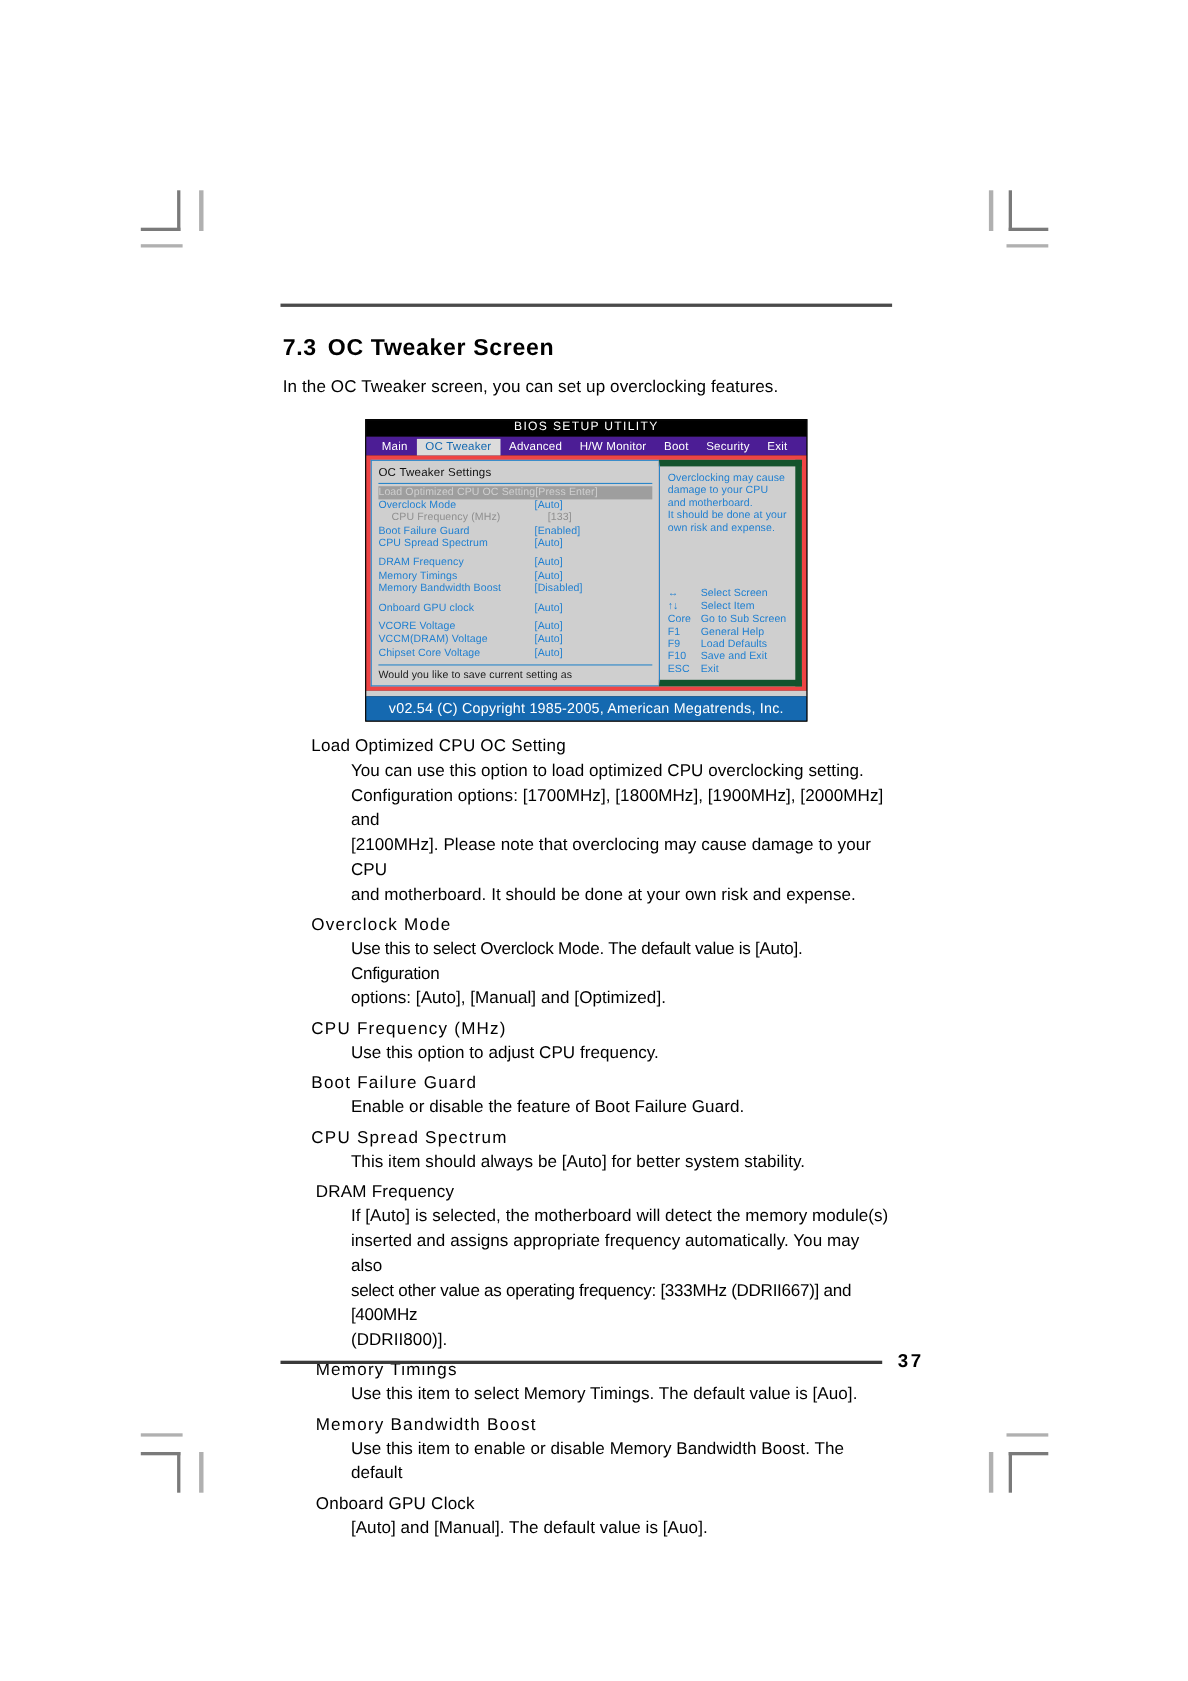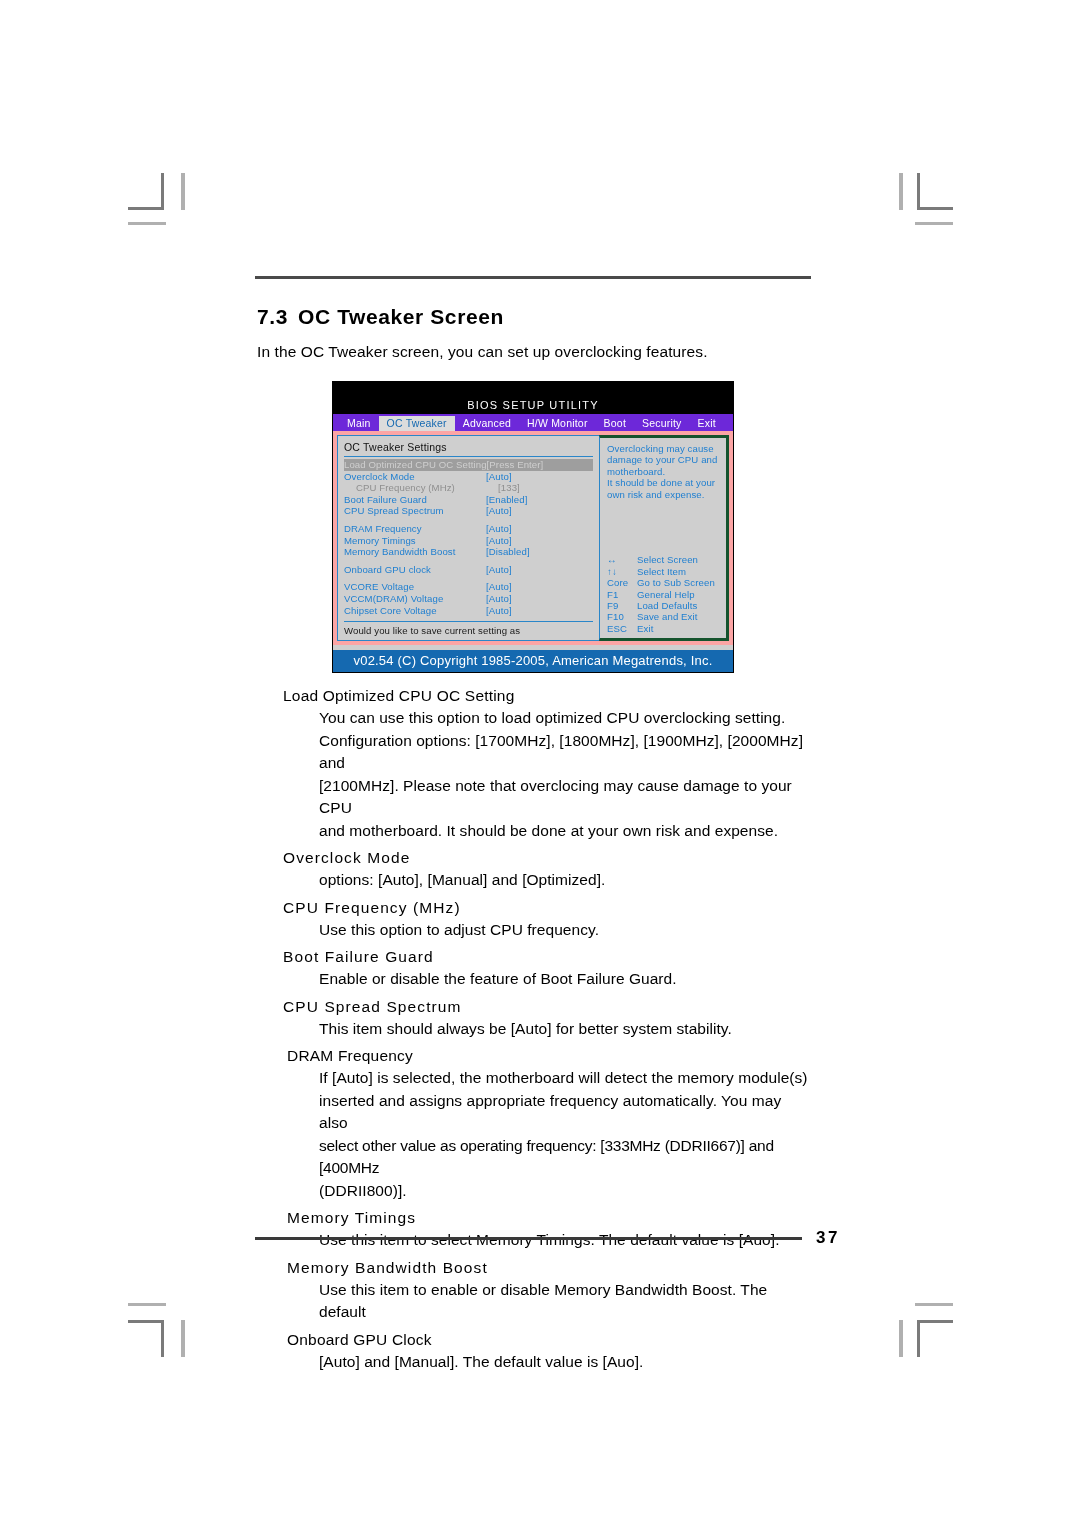--- a/index.html
+++ b/index.html
@@ -86,7 +86,7 @@
     text-align: center;
     font-size: 11px;
     letter-spacing: 1.2px;
-    padding: 17px 0 3px 0;
+    padding: 0 0 3px 0;
     font-weight: normal;
   }
   .bios-tabs {

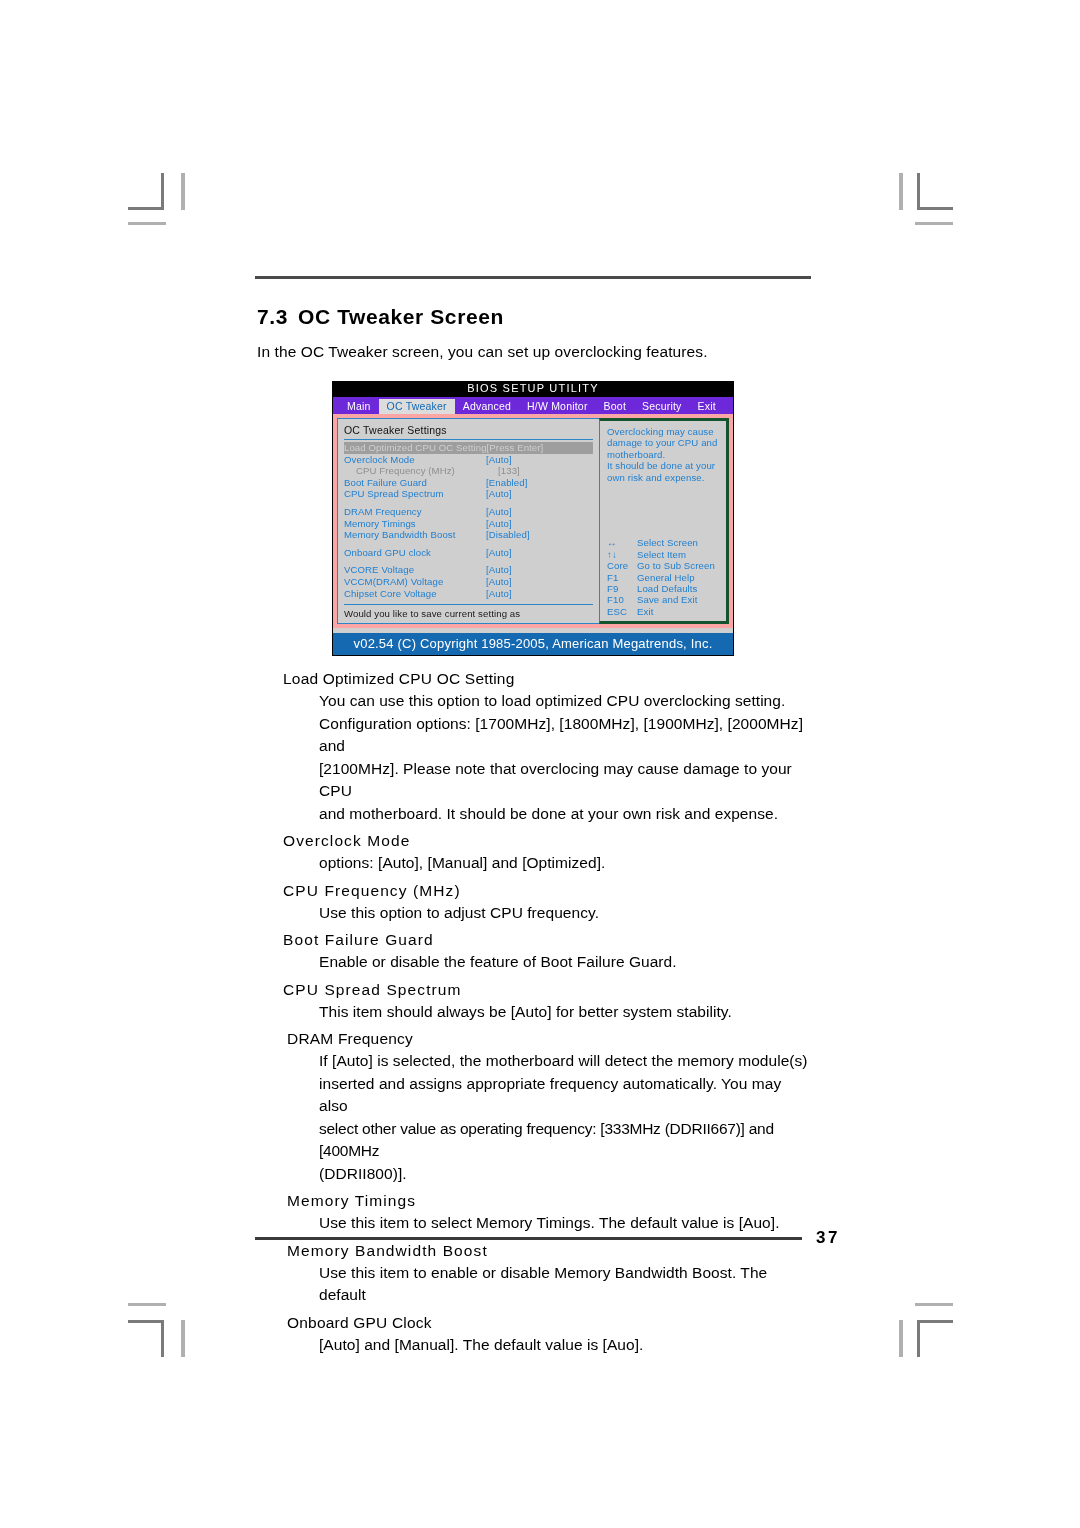--- a/index.html
+++ b/index.html
@@ -91,7 +91,7 @@
   }
   .bios-tabs {
     display: flex;
-    background: #6d28d9;
+    background: #4c1d95;
     padding: 0 6px;
     align-items: flex-end;
     height: 17px;

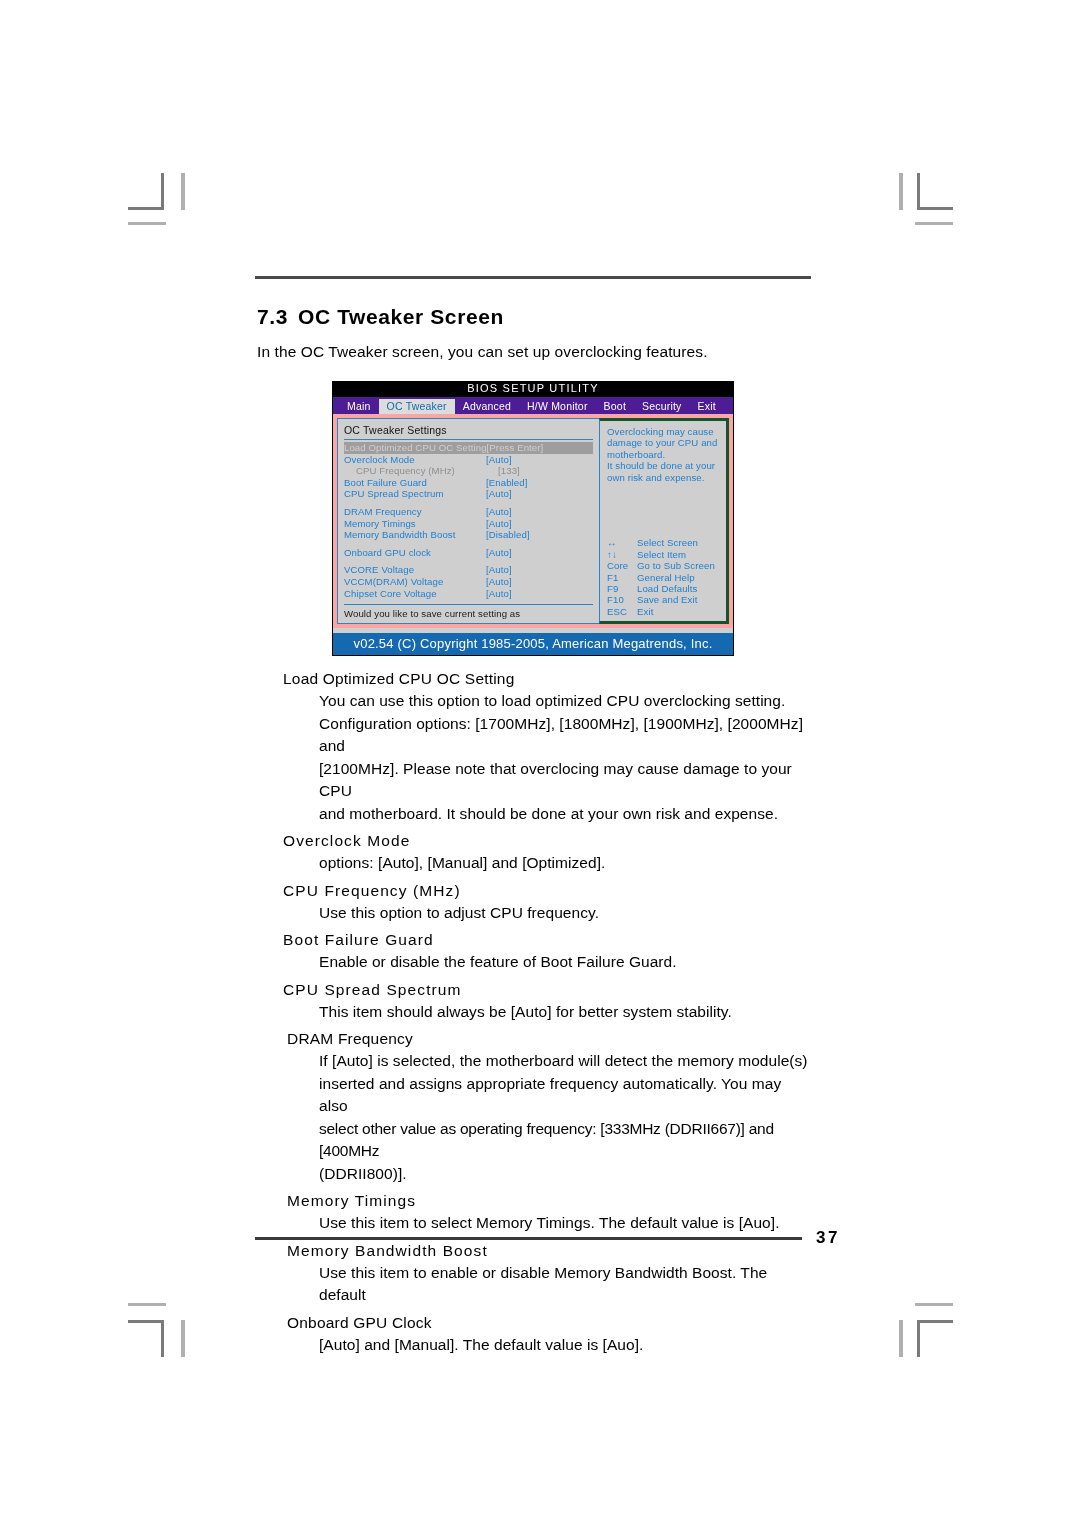--- a/index.html
+++ b/index.html
@@ -108,7 +108,7 @@
     color: #1569b0;
   }
   .bios-body {
-    background: #fca5a5;
+    background: #ef4444;
     padding: 4px;
     display: flex;
     gap: 0;

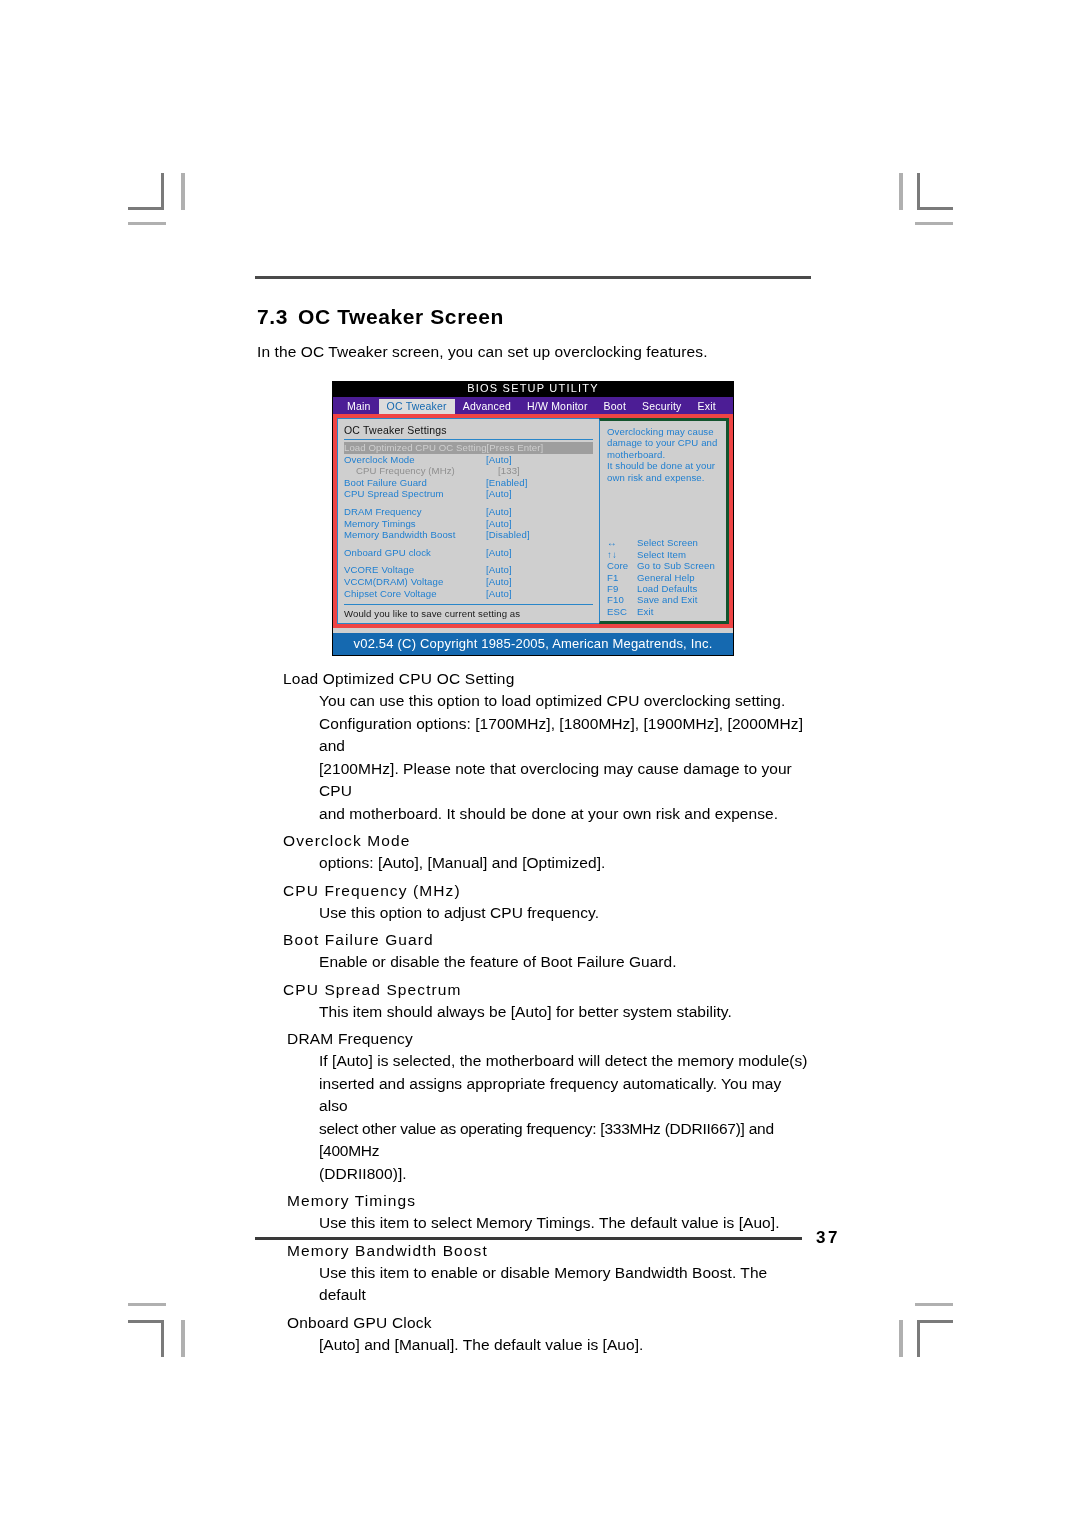--- a/index.html
+++ b/index.html
@@ -124,7 +124,7 @@
   .bios-right {
     width: 130px;
     background: #cfcfcf;
-    border: 3px solid #14532d;
+    border: 6px solid #14532d;
     border-left: 1px solid #2a86c9;
     padding: 5px 6px 4px 7px;
     box-sizing: border-box;

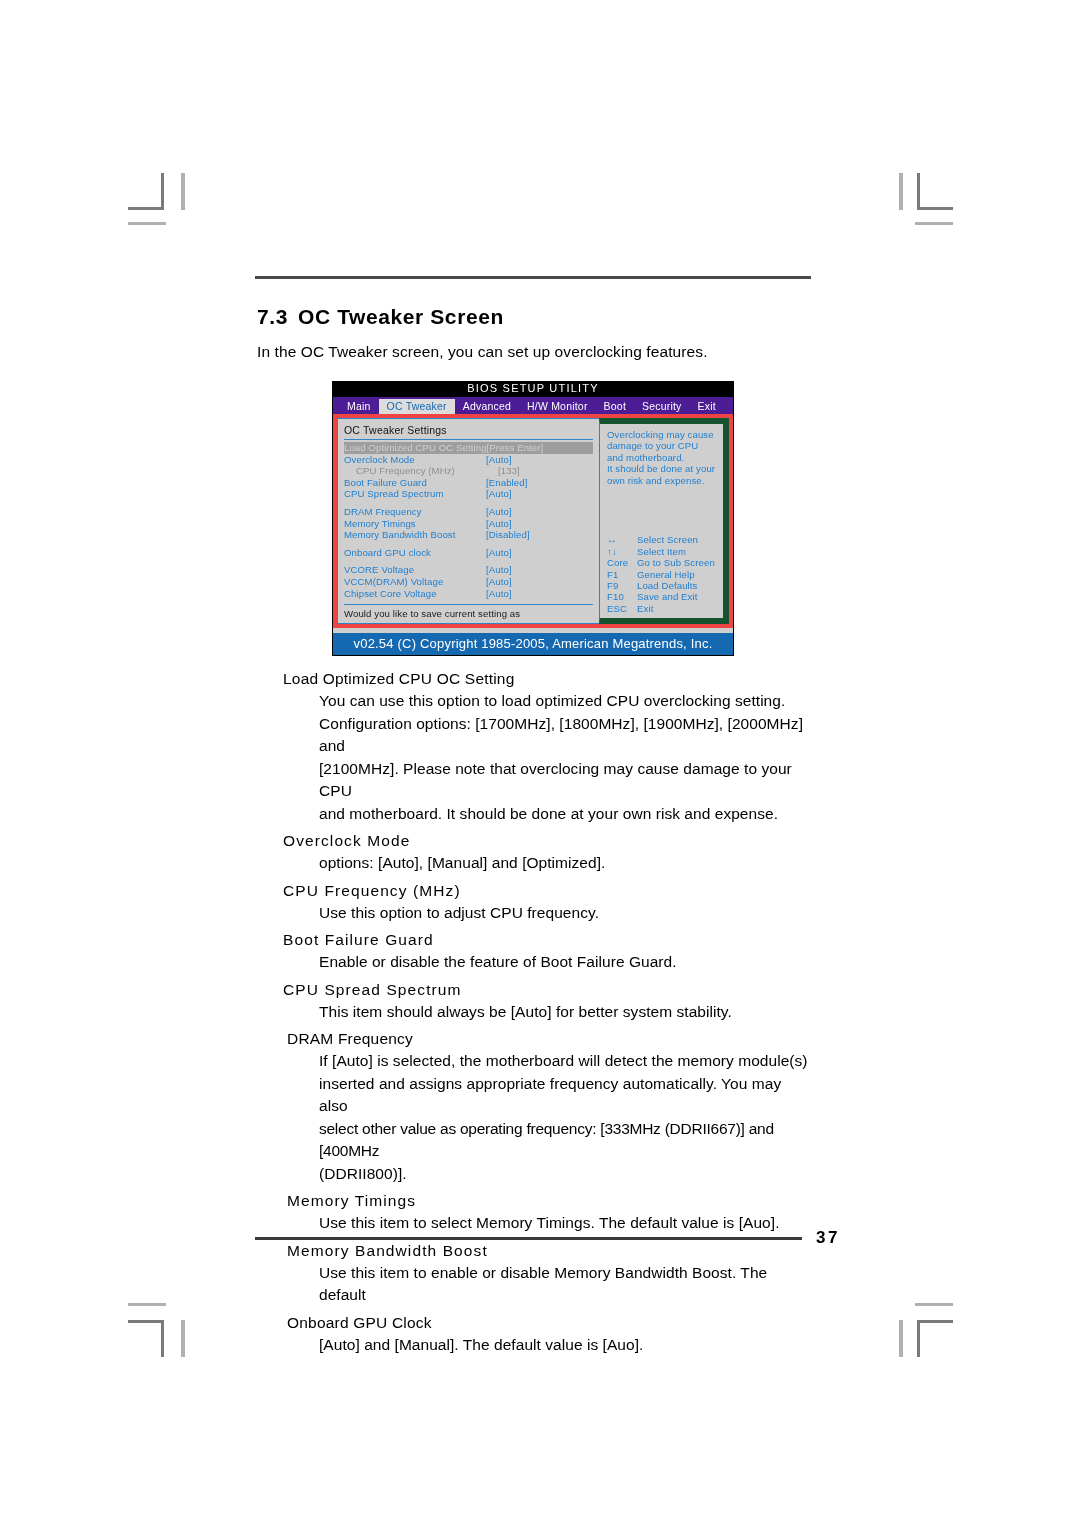--- a/index.html
+++ b/index.html
@@ -401,6 +401,7 @@
     <div class="def">and motherboard. It should be done at your own risk and expense.</div>
 
     <div class="term wide">Overclock Mode</div>
+    <div class="def tight">Use this to select Overclock Mode. The default value is [Auto]. Cnfiguration</div>
     <div class="def">options: [Auto], [Manual] and [Optimized].</div>
 
     <div class="term wide">CPU Frequency (MHz)</div>

